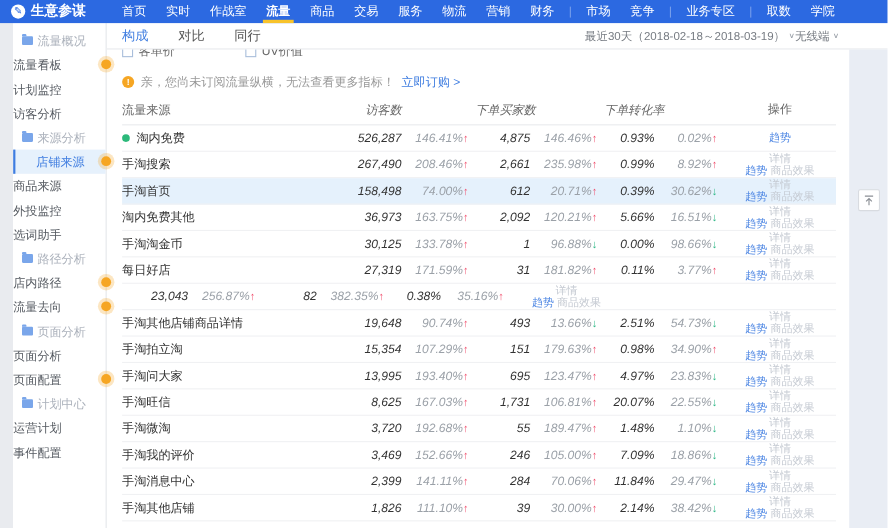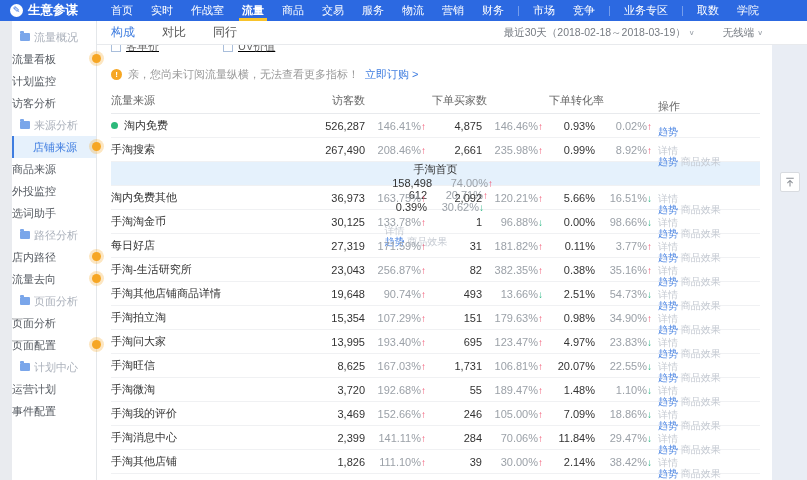--- a/index.html
+++ b/index.html
@@ -46,7 +46,7 @@
   .tab { font-size:12px; color:#555; margin-right:27px; cursor:pointer; }
   .tab.active { color:#3f7de0; }
   .tab-spacer { flex:1; }
-  .range { font-size:10.5px; color:#767b82; display:flex; align-items:center; gap:3px; cursor:pointer;margin-left:28px; }
+  .range { font-size:10.5px; color:#767b82; display:flex; align-items:center; gap:3px; cursor:pointer; }
   .caret { font-size:8px; color:#9aa0a8; transform:scaleY(.85); }
   .terminal { }
 

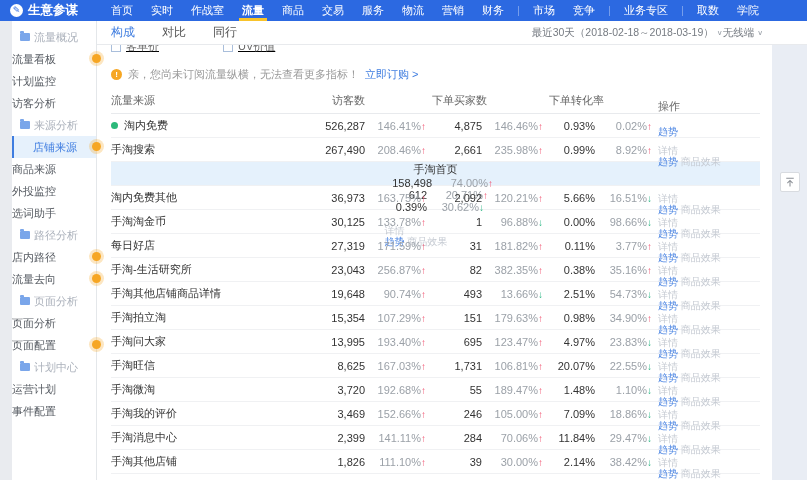--- a/index.html
+++ b/index.html
@@ -51,7 +51,7 @@
   .terminal { }
 
   .metrics-clip { height:14px; overflow:hidden; margin-right:35px; }
-  .metrics-row { display:flex; align-items:center; padding-left:14px; margin-top:-6px;text-decoration:underline; }
+  .metrics-row { display:flex; align-items:center; padding-left:14px; margin-top:-6px; }
   .metric-check { display:flex; align-items:center; gap:5px; font-size:11px; color:#666;
     margin-right:64px; cursor:pointer; }
   .checkbox { width:10px; height:10px; border:1px solid #a9bedb; background:#fff; flex:none; }

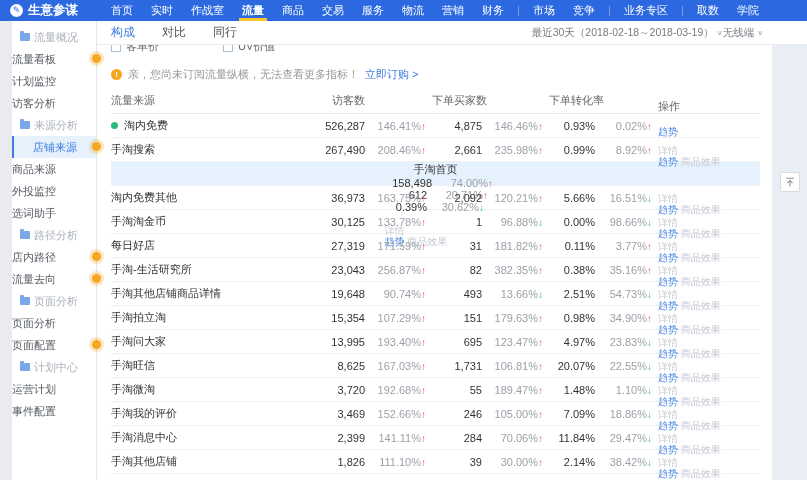--- a/index.html
+++ b/index.html
@@ -70,7 +70,7 @@
   .trow.hl { background:#e5f1fc;flex-direction:column; }
   .cell-name { flex:1; display:flex; align-items:center; color:#333; min-width:0; }
   .gdot { width:7px; height:7px; border-radius:50%; background:#2cb97a; margin-right:6px; flex:none; }
-  .cell-metric { display:flex; align-items:baseline; justify-content:center; flex:none; }
+  .cell-metric { display:flex; align-items:baseline; justify-content:center; flex:none;font-style:italic; }
   .m-num { color:#333; text-align:right; white-space:nowrap; }
   .m-pct { color:#9ba1a8; text-align:right; white-space:nowrap; }
   .arrow { width:11px; text-align:left; font-weight:bold; font-size:10px; }

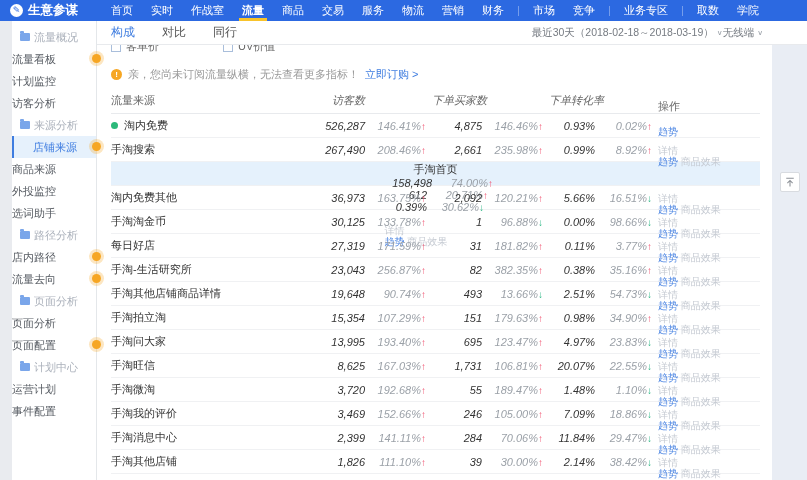--- a/index.html
+++ b/index.html
@@ -79,7 +79,7 @@
   .mv .m-num { width:60px; } .mv .m-pct { width:56px; }
   .mb .m-num { width:50px; } .mb .m-pct { width:56px; }
   .mc .m-num { width:46px; } .mc .m-pct { width:52px; }
-  .cell-ops { width:102px; flex:none; text-align:left; font-size:10px; line-height:11px; color:#c5cad2;margin-top:12px; }
+  .cell-ops { width:102px; flex:none; text-align:center; font-size:10px; line-height:11px; color:#c5cad2; }
   .thead .cell-ops { font-size:11px; }
   .ops-link { color:#4d86e3; cursor:pointer; }
   .ops-grey { color:#c5cad2; cursor:pointer; }

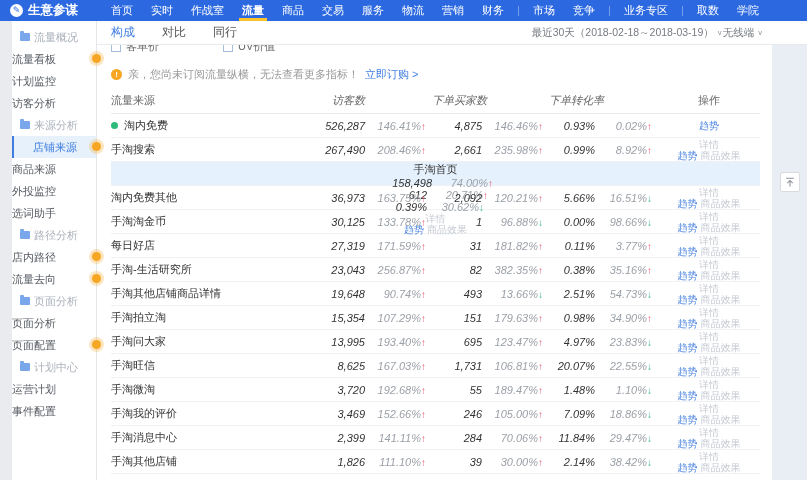--- a/index.html
+++ b/index.html
@@ -67,7 +67,7 @@
   .trow { display:flex; align-items:center; height:24px; border-bottom:1px solid #f0f1f3; font-size:11px; }
   .thead { height:26px; border-bottom:1px solid #e8eaed; }
   .thead .m-num, .thead .cell-name, .thead .cell-ops { color:#666; }
-  .trow.hl { background:#e5f1fc;flex-direction:column; }
+  .trow.hl { background:#e5f1fc; }
   .cell-name { flex:1; display:flex; align-items:center; color:#333; min-width:0; }
   .gdot { width:7px; height:7px; border-radius:50%; background:#2cb97a; margin-right:6px; flex:none; }
   .cell-metric { display:flex; align-items:baseline; justify-content:center; flex:none;font-style:italic; }

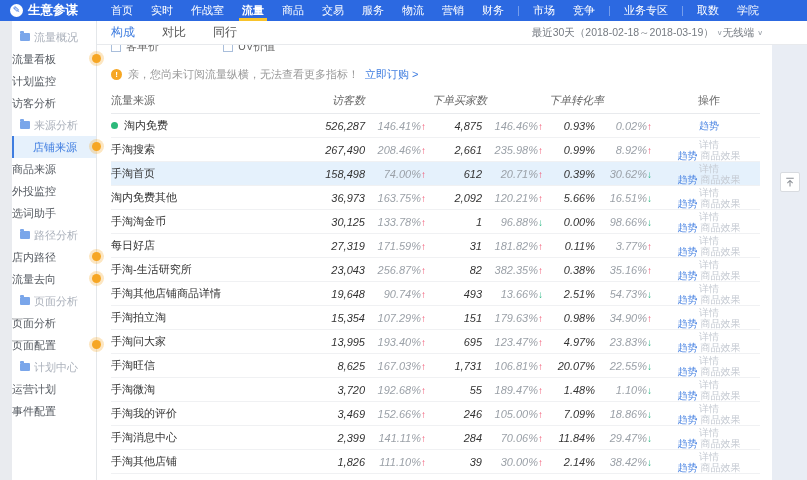--- a/index.html
+++ b/index.html
@@ -397,9 +397,6 @@
           </div>
         </div>
         <div class="trow">
-          <div class="cell-name">
-            <span>手淘-生活研究所</span>
-          </div>
           <div class="cell-metric mv">
             <span class="m-num">23,043</span>
             <span class="m-pct">256.87%</span>

